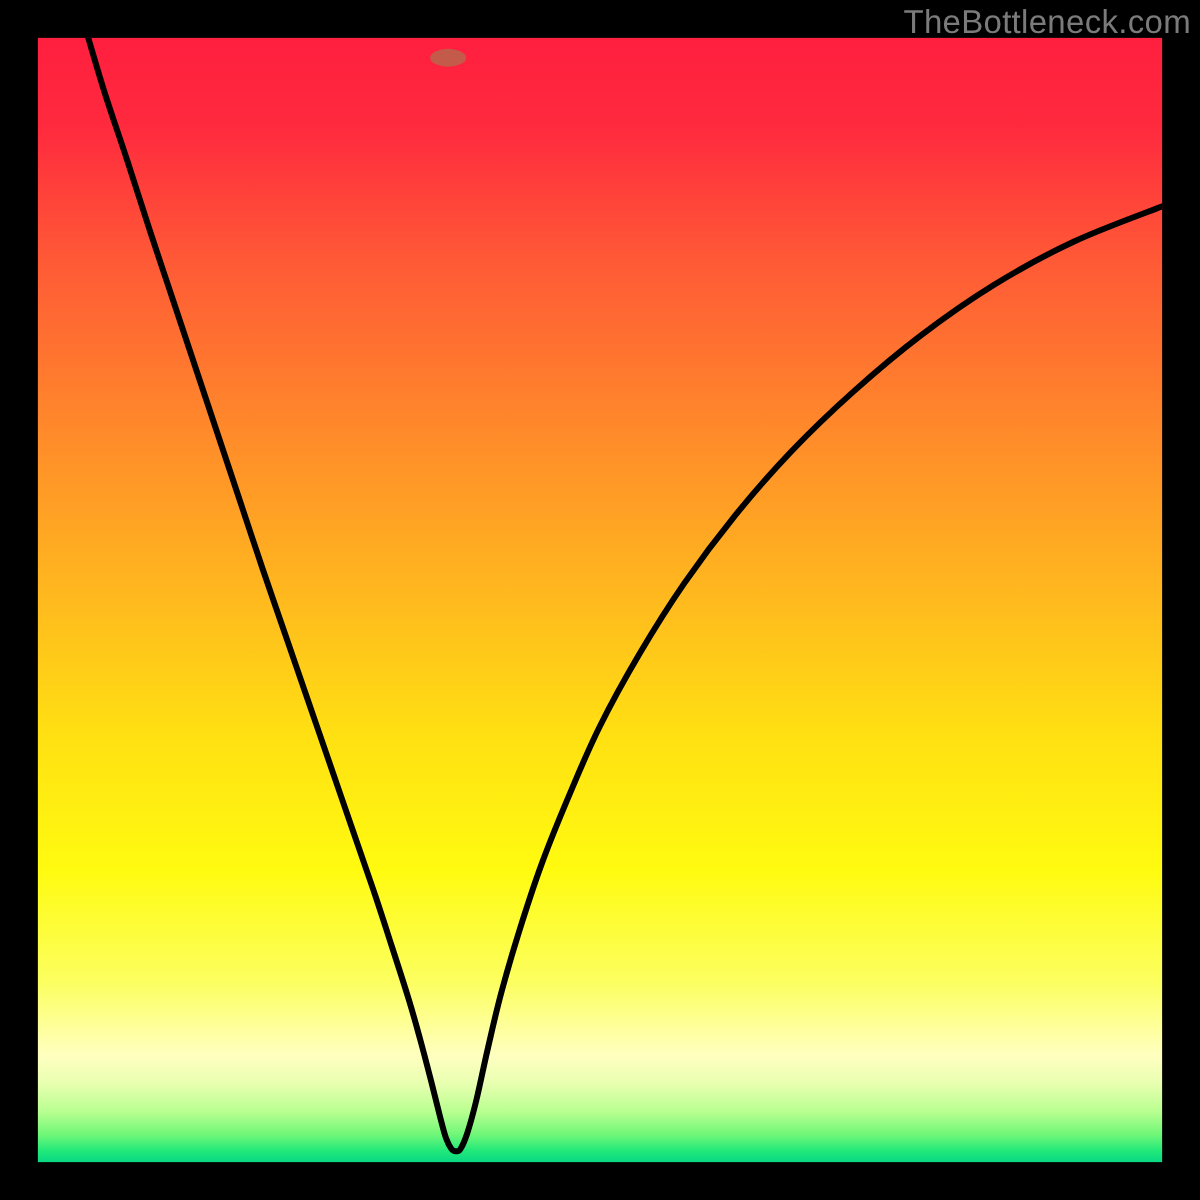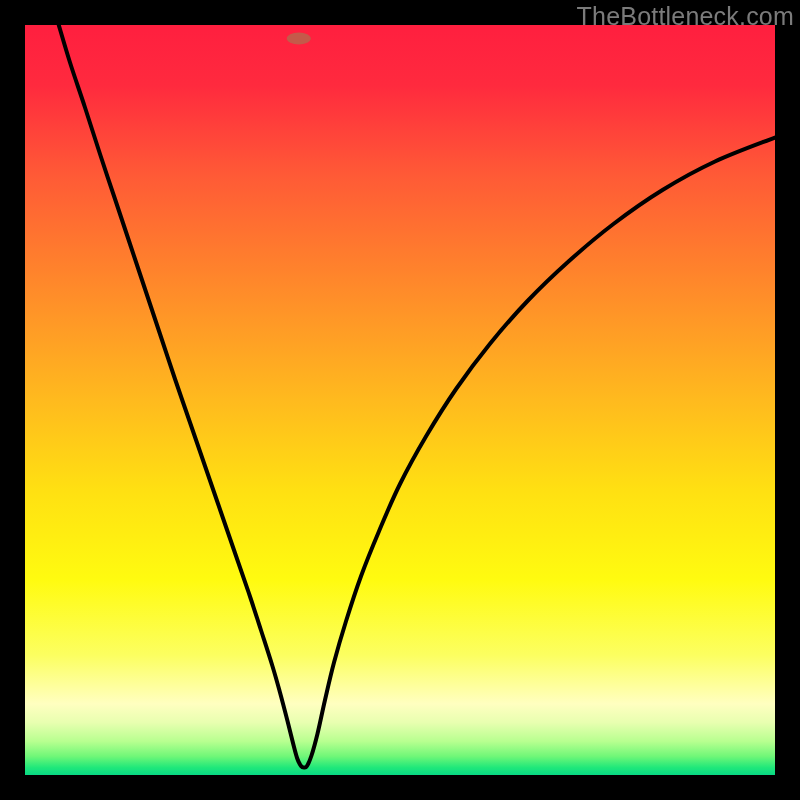--- a/index.html
+++ b/index.html
@@ -19,7 +19,7 @@
     top: 2px;
     right: 6px;
     color: #7b7b7b;
-    font-size: 25px;
+    font-size: 22px;
     font-weight: 400;
     letter-spacing: 0.2px;
   }

